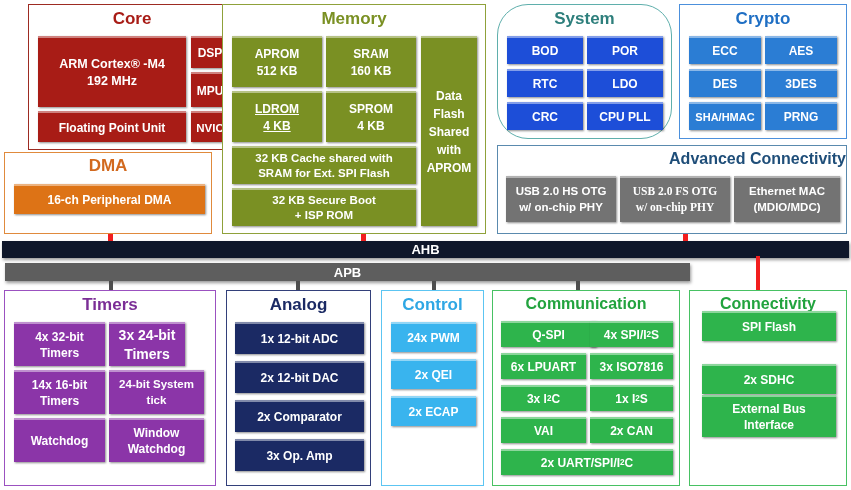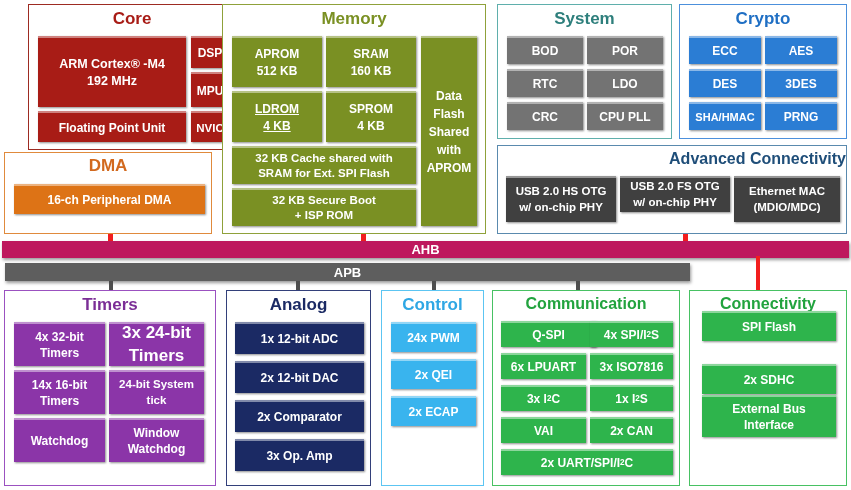--- a/index.html
+++ b/index.html
@@ -24,7 +24,7 @@
   .t-mem    {background:#7A9023;}
   .c-mem    {border-color:#8FA13A;} .x-mem{color:#7A9023;}
   .t-sys    {background:#737373;}
-  .c-sys    {border-color:#5FAFAC;} .x-sys{color:#2E7F7C;}
+  .c-sys    {border-color:#5FAFAC;border-radius:31px;} .x-sys{color:#2E7F7C;}
   .t-cry    {background:#2B7DD4;}
   .c-cry    {border-color:#4C90DC;} .x-cry{color:#1F6FC4;}
   .t-adv    {background:#404040;}

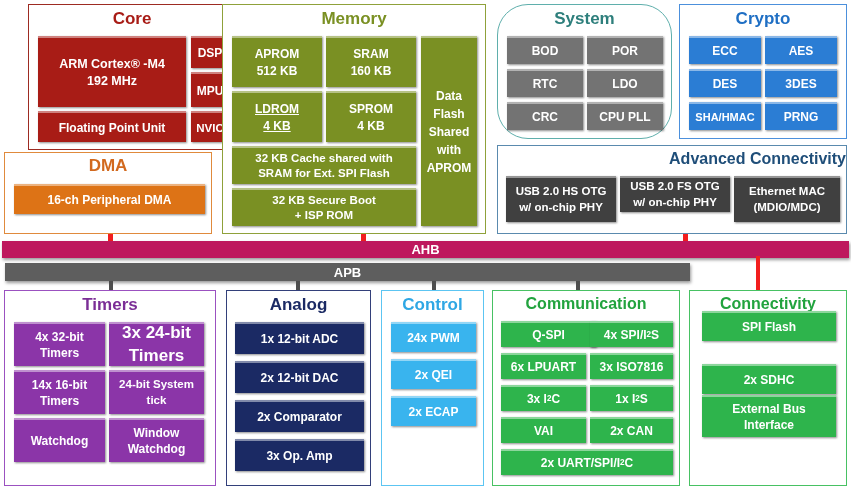--- a/index.html
+++ b/index.html
@@ -23,7 +23,7 @@
   .c-dma    {border-color:#E08A3C;} .x-dma{color:#D2691E;}
   .t-mem    {background:#7A9023;}
   .c-mem    {border-color:#8FA13A;} .x-mem{color:#7A9023;}
-  .t-sys    {background:#737373;}
+  .t-sys    {background:#1d4ed8;}
   .c-sys    {border-color:#5FAFAC;border-radius:31px;} .x-sys{color:#2E7F7C;}
   .t-cry    {background:#2B7DD4;}
   .c-cry    {border-color:#4C90DC;} .x-cry{color:#1F6FC4;}

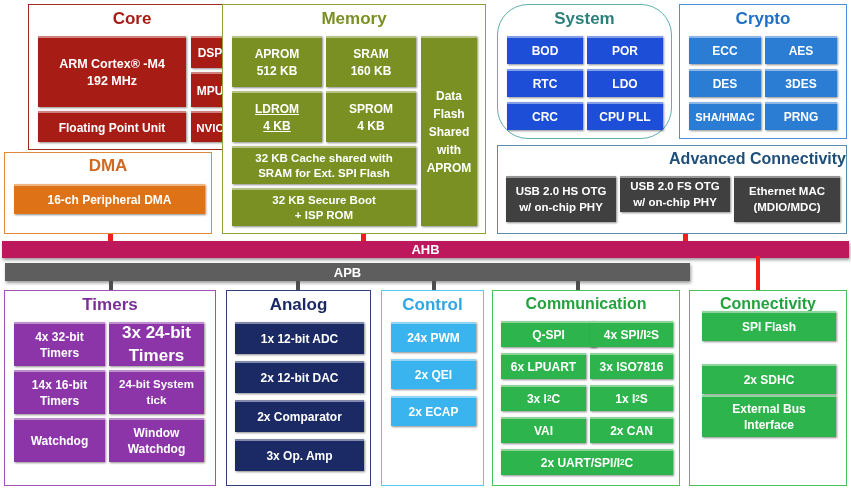--- a/index.html
+++ b/index.html
@@ -27,7 +27,7 @@
   .c-sys    {border-color:#5FAFAC;border-radius:31px;} .x-sys{color:#2E7F7C;}
   .t-cry    {background:#2B7DD4;}
   .c-cry    {border-color:#4C90DC;} .x-cry{color:#1F6FC4;}
-  .t-adv    {background:#404040;}
+  .t-adv    {background:#737373;}
   .c-adv    {border-color:#5A8AAE;} .x-adv{color:#1F4E79;text-align:right;}
   .t-tim    {background:#8B35A8;}
   .c-tim    {border-color:#9B51C0;} .x-tim{color:#7B2E96;}

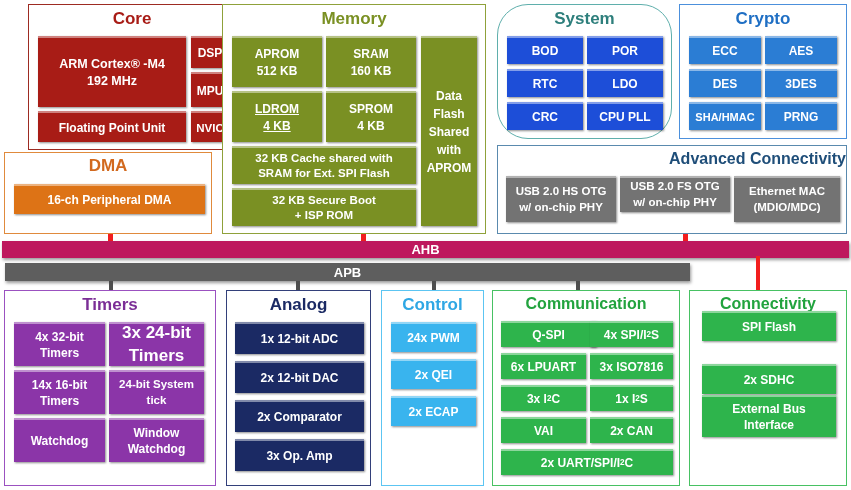--- a/index.html
+++ b/index.html
@@ -115,7 +115,7 @@
   <div class="ptitle x-adv" style="font-size:16px;padding-top:5px;">Advanced Connectivity</div>
   <div class="blk t-adv" style="position:absolute;left:8px;top:30px;width:110px;height:46px;font-size:11.5px;white-space:pre-line;line-height:1.35;">USB 2.0 HS OTG
 w/ on-chip PHY</div>
-  <div class="blk t-adv" style="position:absolute;left:122px;top:30px;width:110px;height:36px;font-size:11.5px;white-space:pre-line;line-height:1.35;">USB 2.0 FS OTG
+  <div class="blk t-adv" style="position:absolute;left:122px;top:30px;width:110px;height:46px;font-size:11.5px;white-space:pre-line;line-height:1.35;font-family:Liberation Serif, serif;">USB 2.0 FS OTG
 w/ on-chip PHY</div>
   <div class="blk t-adv" style="position:absolute;left:236px;top:30px;width:106px;height:46px;font-size:11.5px;white-space:pre-line;line-height:1.35;">Ethernet MAC
 (MDIO/MDC)</div>

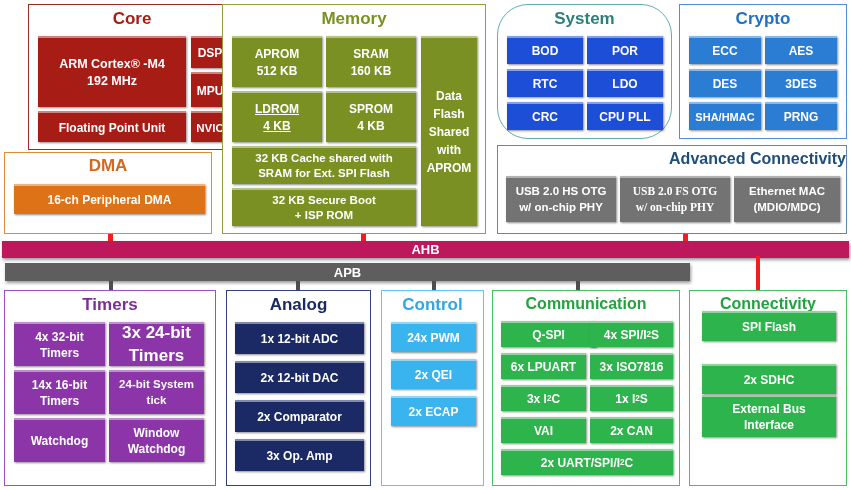--- a/index.html
+++ b/index.html
@@ -44,7 +44,7 @@
   .bus{position:absolute;box-sizing:border-box;display:flex;align-items:center;
        justify-content:center;color:#fff;font-weight:bold;font-size:13px;
        box-shadow:1px 2px 3px rgba(0,0,0,.4);}
-  .bus-ahb{background:#be185d;}
+  .bus-ahb{background:#0f172a;}
   .bus-apb{background:#5E5E5E;}
   .conn{position:absolute;}
   .conn-red{background:#F21E1E;}

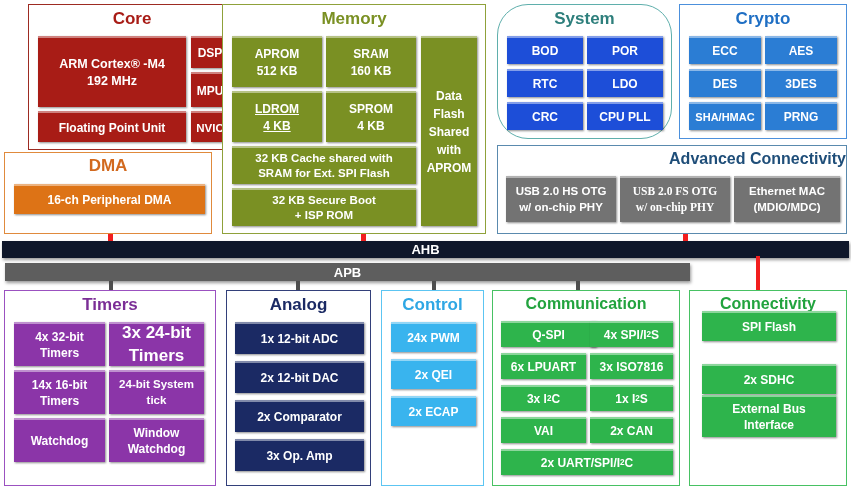--- a/index.html
+++ b/index.html
@@ -139,7 +139,7 @@
   <div class="ptitle x-tim" style="font-size:17px;padding-top:5px;">Timers</div>
   <div class="blk t-tim" style="position:absolute;left:9px;top:31px;width:91px;height:44px;font-size:12px;white-space:pre-line;line-height:1.35;">4x 32-bit
 Timers</div>
-  <div class="blk t-tim" style="position:absolute;left:104px;top:31px;width:95px;height:44px;font-size:17px;white-space:pre-line;line-height:1.35;">3x 24-bit
+  <div class="blk t-tim" style="position:absolute;left:104px;top:31px;width:76px;height:44px;font-size:14px;white-space:pre-line;line-height:1.35;">3x 24-bit
 Timers</div>
   <div class="blk t-tim" style="position:absolute;left:9px;top:79px;width:91px;height:44px;font-size:12px;white-space:pre-line;line-height:1.35;">14x 16-bit
 Timers</div>

